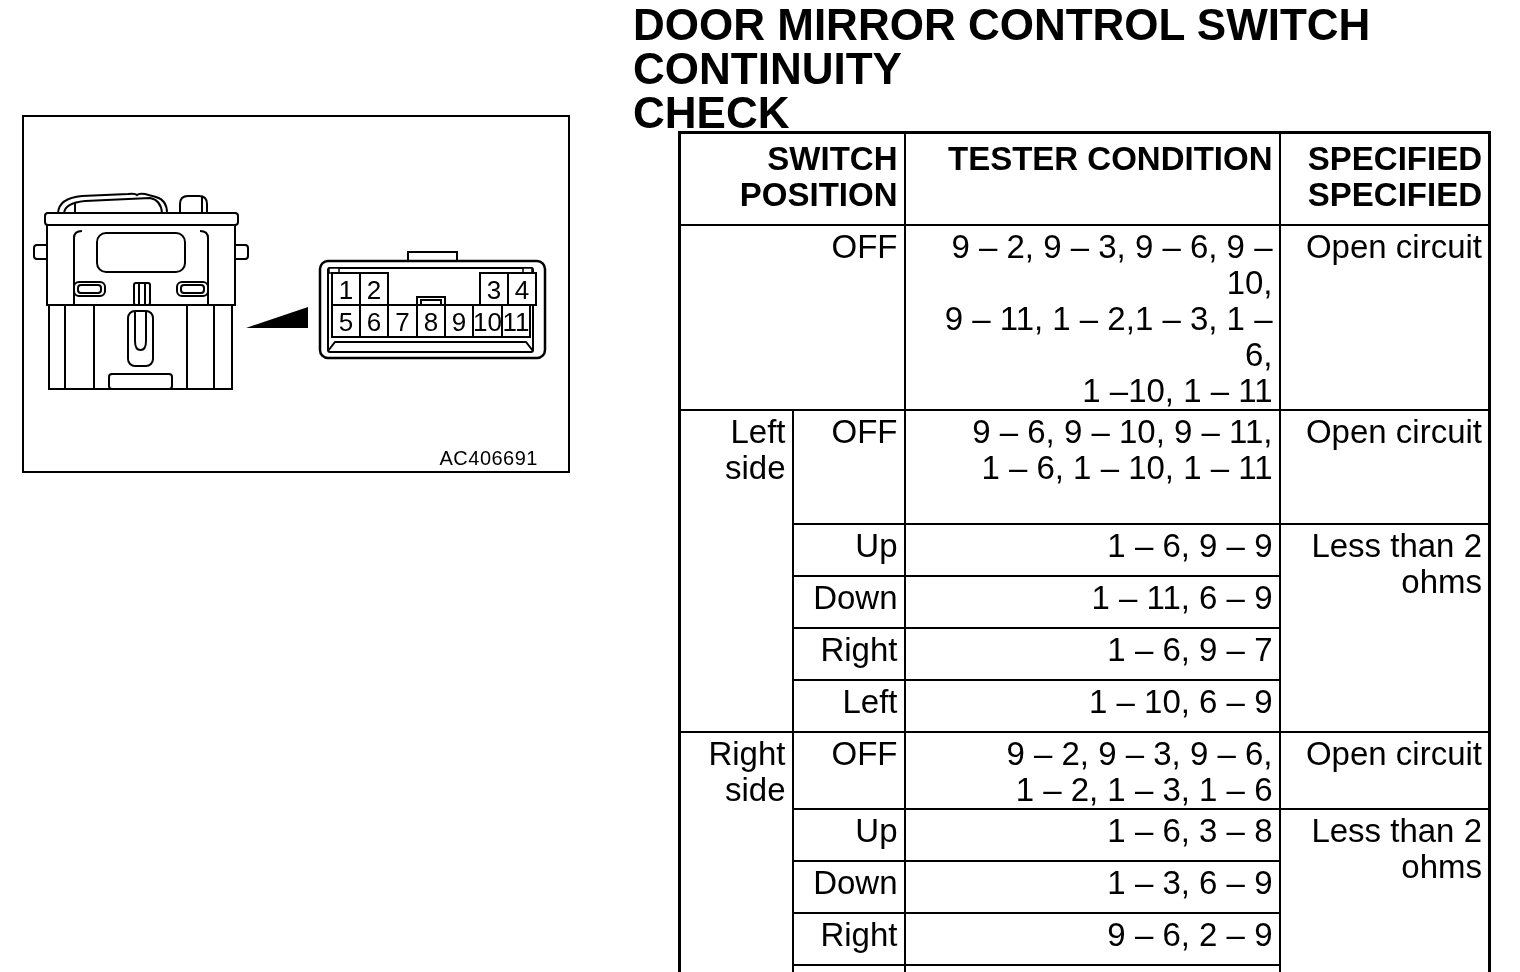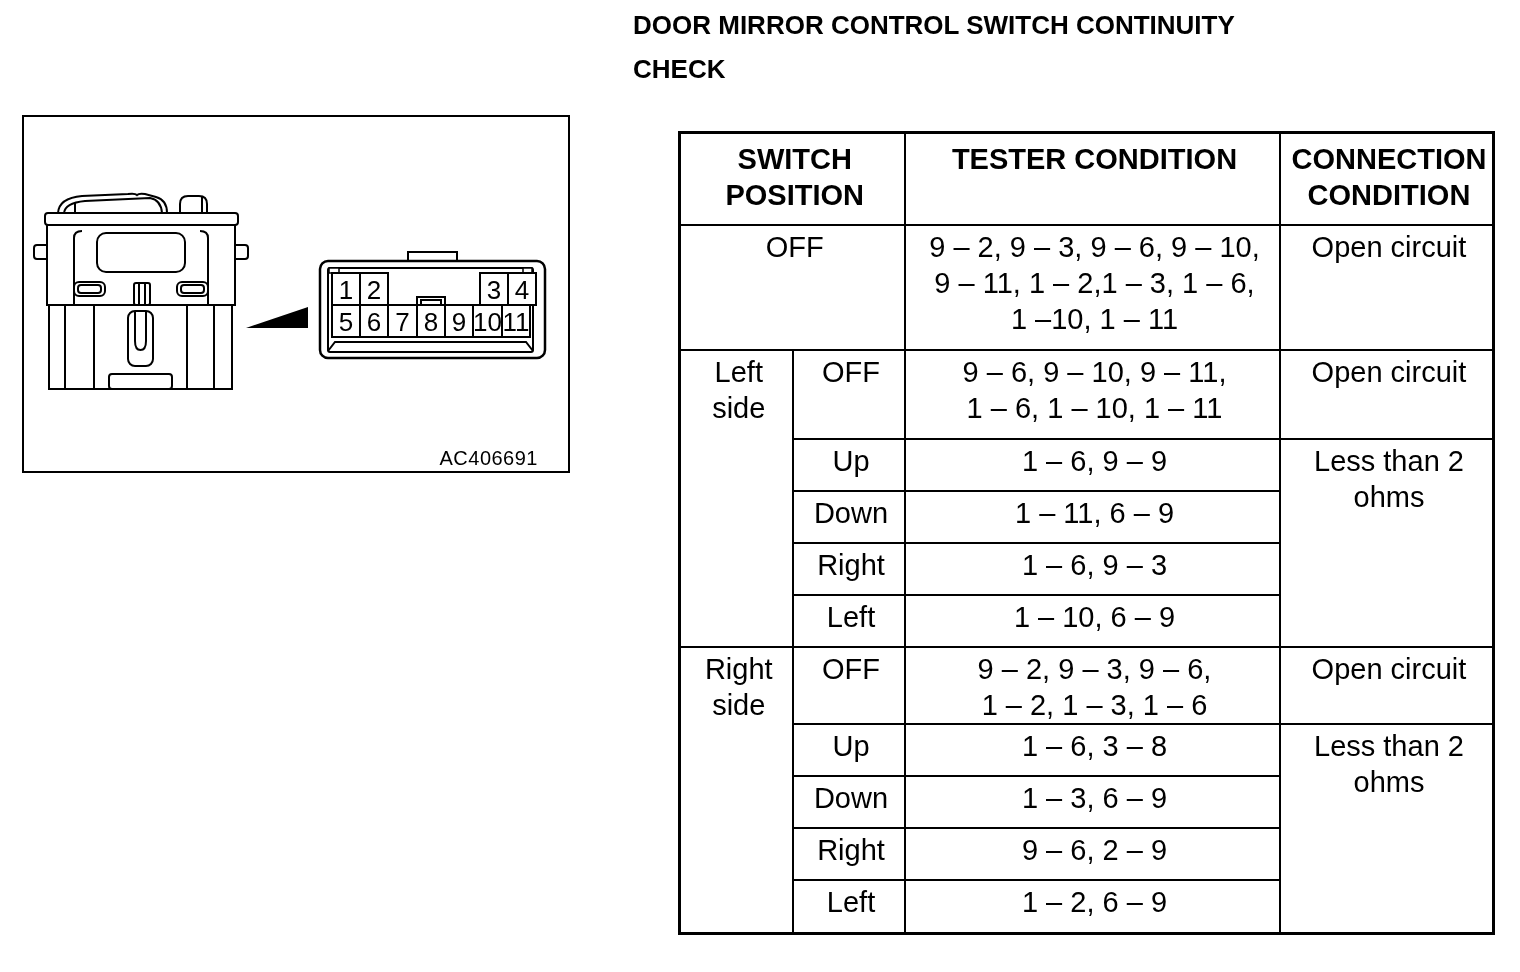--- a/index.html
+++ b/index.html
@@ -23,7 +23,7 @@
     top: 3px;
     width: 860px;
     margin: 0;
-    font-size: 26px;
+    font-size: 44px;
     line-height: 44px;
     font-weight: bold;
     letter-spacing: 0px;

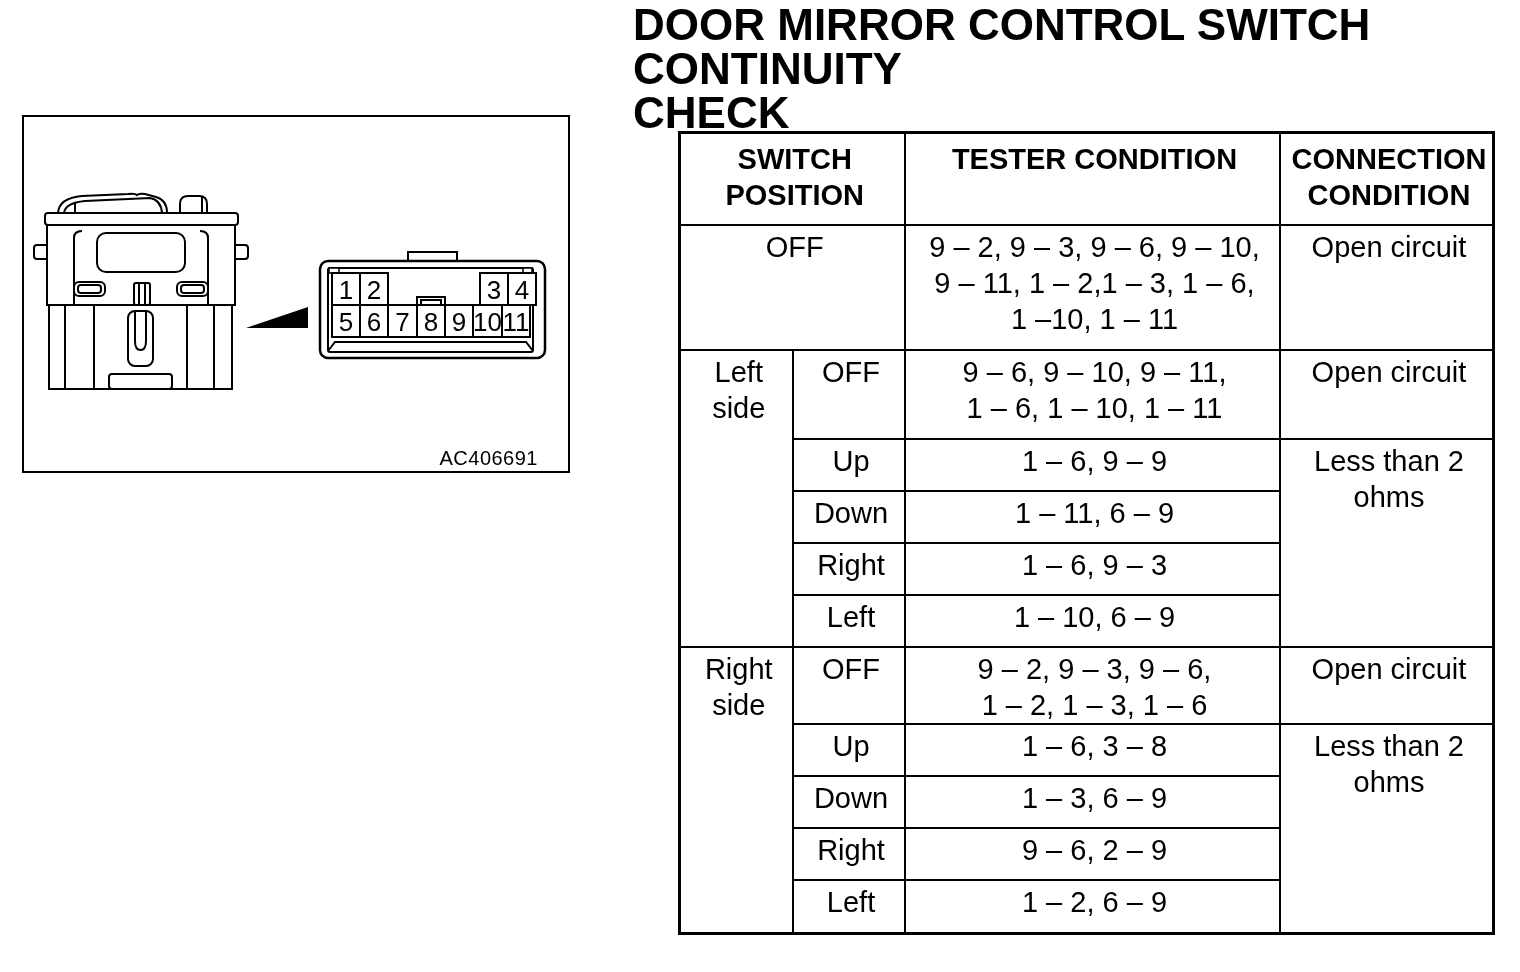--- a/index.html
+++ b/index.html
@@ -67,8 +67,8 @@
   table.continuity td {
     border: 2px solid #000;
     vertical-align: top;
-    text-align: center;
-    font-size: 29px;
+    text-align: right;
+    font-size: 33px;
     line-height: 36px;
     padding: 3px 6px 0 11px;
     white-space: pre-line;

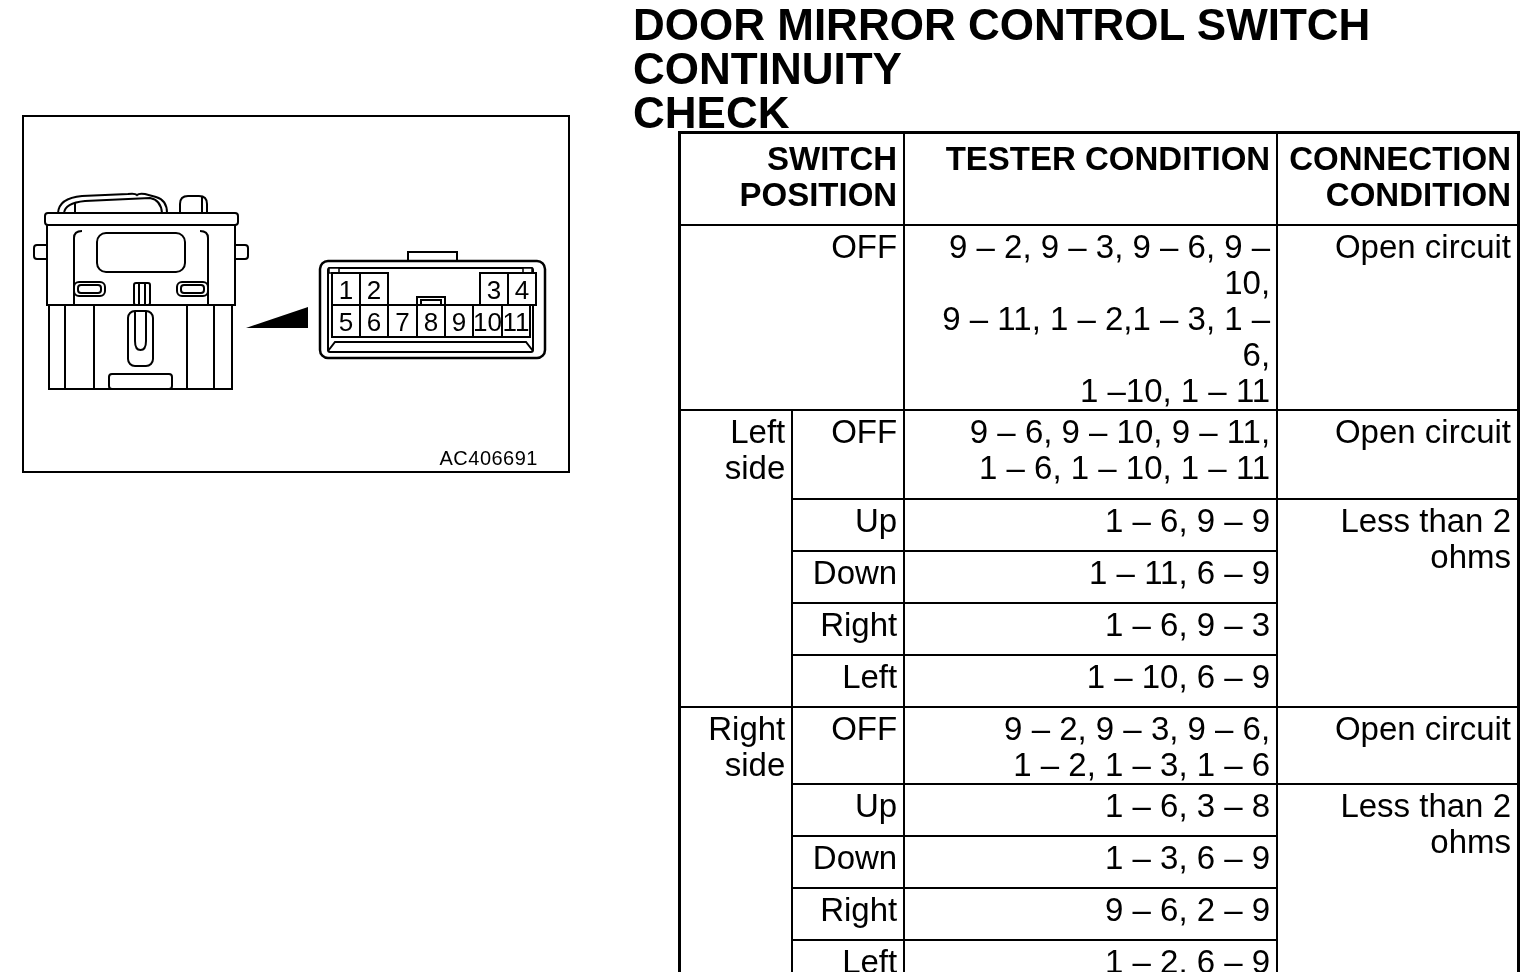--- a/index.html
+++ b/index.html
@@ -196,7 +196,7 @@
     <tr style="height:92px">
       <th colspan="2">SWITCH POSITION</th>
       <th>TESTER CONDITION</th>
-      <th>CONNECTION CONDITION</th>
+      <th>SPECIFIED SPECIFIED</th>
     </tr>
     <tr style="height:125px">
       <td colspan="2">OFF</td>

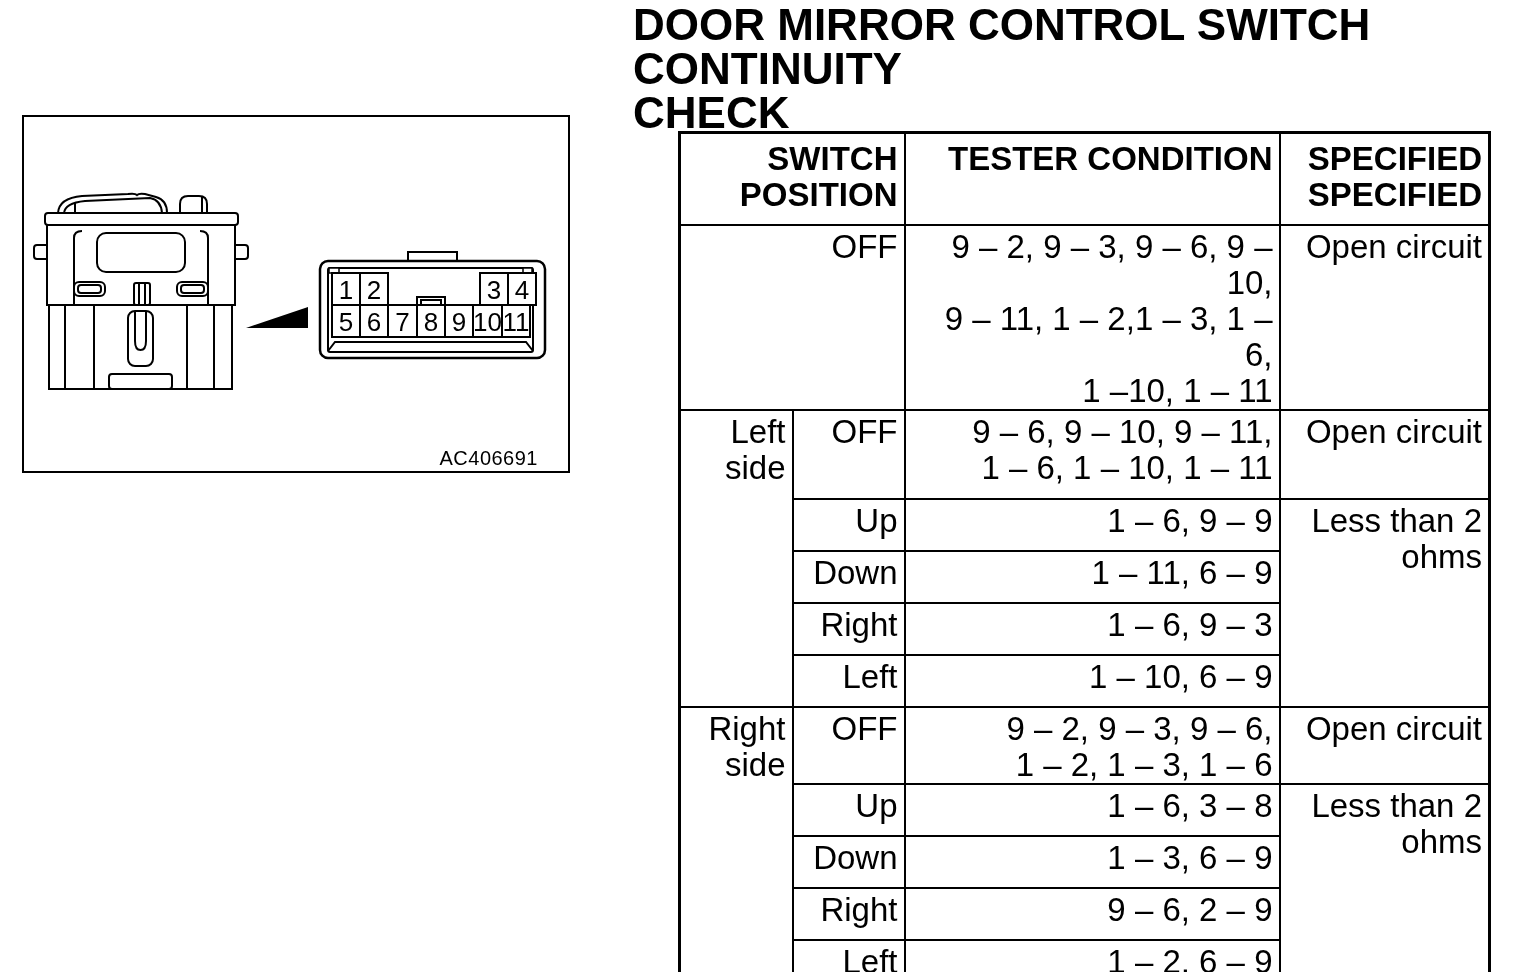--- a/index.html
+++ b/index.html
@@ -205,7 +205,7 @@
 1 –10, 1 – 11</td>
       <td>Open circuit</td>
     </tr>
-    <tr style="height:89px">
+    <tr style="height:114px">
       <td rowspan="5">Left side</td>
       <td>OFF</td>
       <td>9 – 6, 9 – 10, 9 – 11,

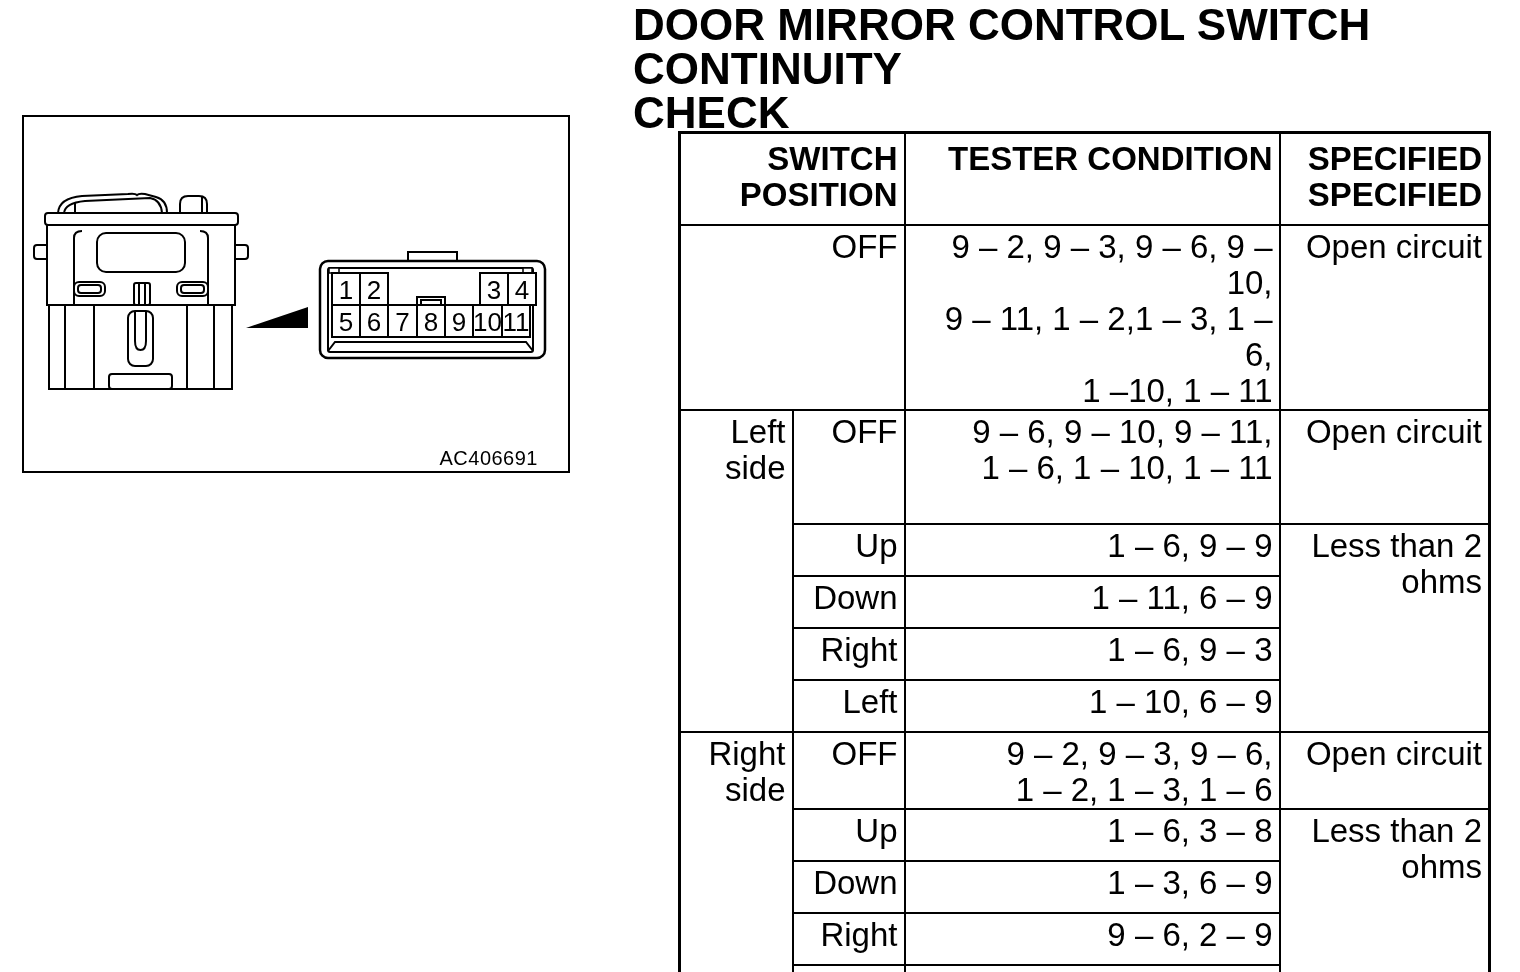--- a/index.html
+++ b/index.html
@@ -223,7 +223,7 @@
     </tr>
     <tr style="height:52px">
       <td>Right</td>
-      <td>1 – 6, 9 – 3</td>
+      <td>1 – 6, 9 – 7</td>
     </tr>
     <tr style="height:52px">
       <td>Left</td>

